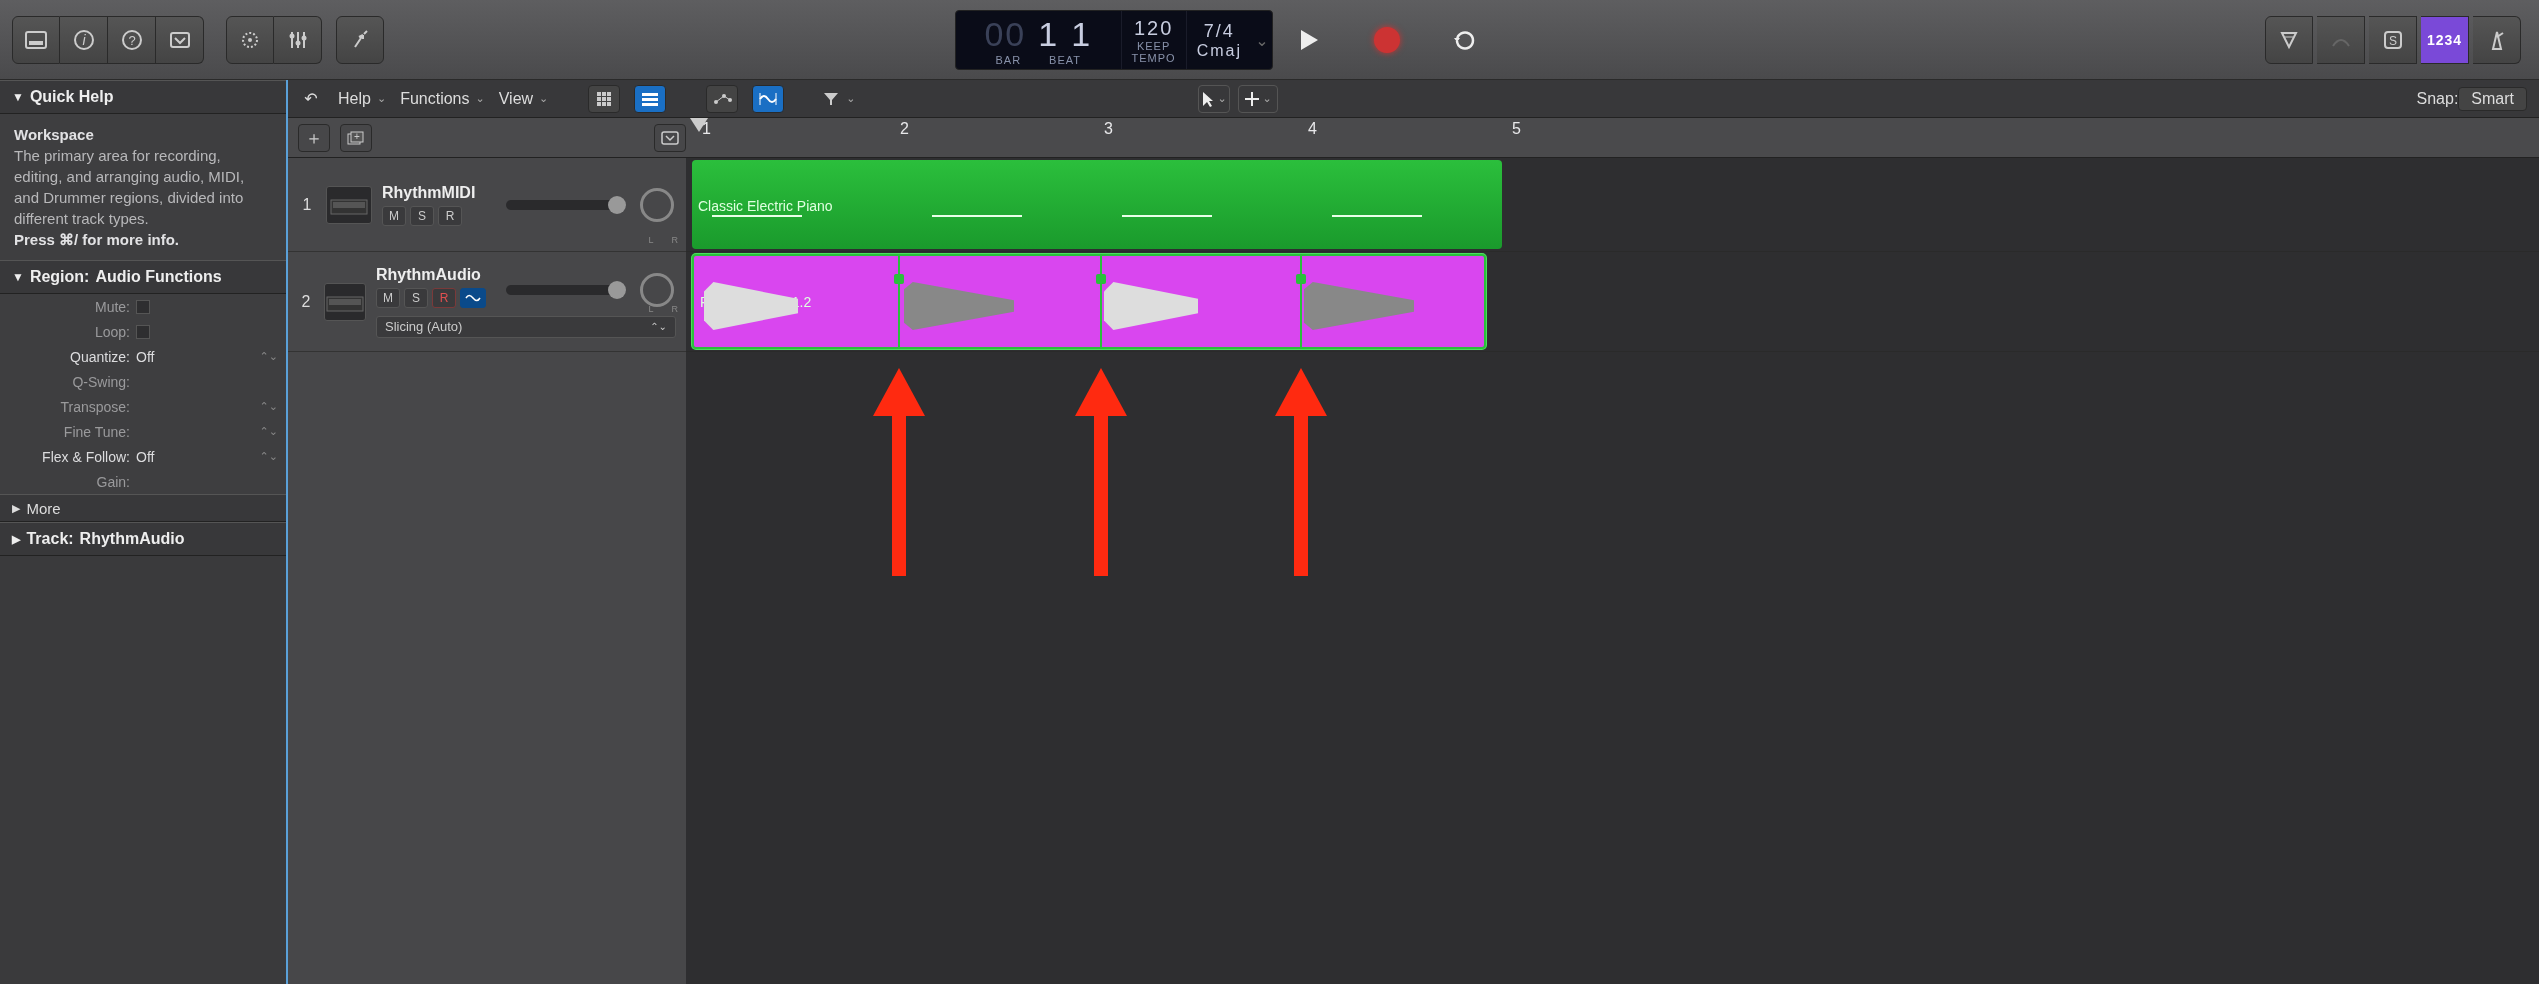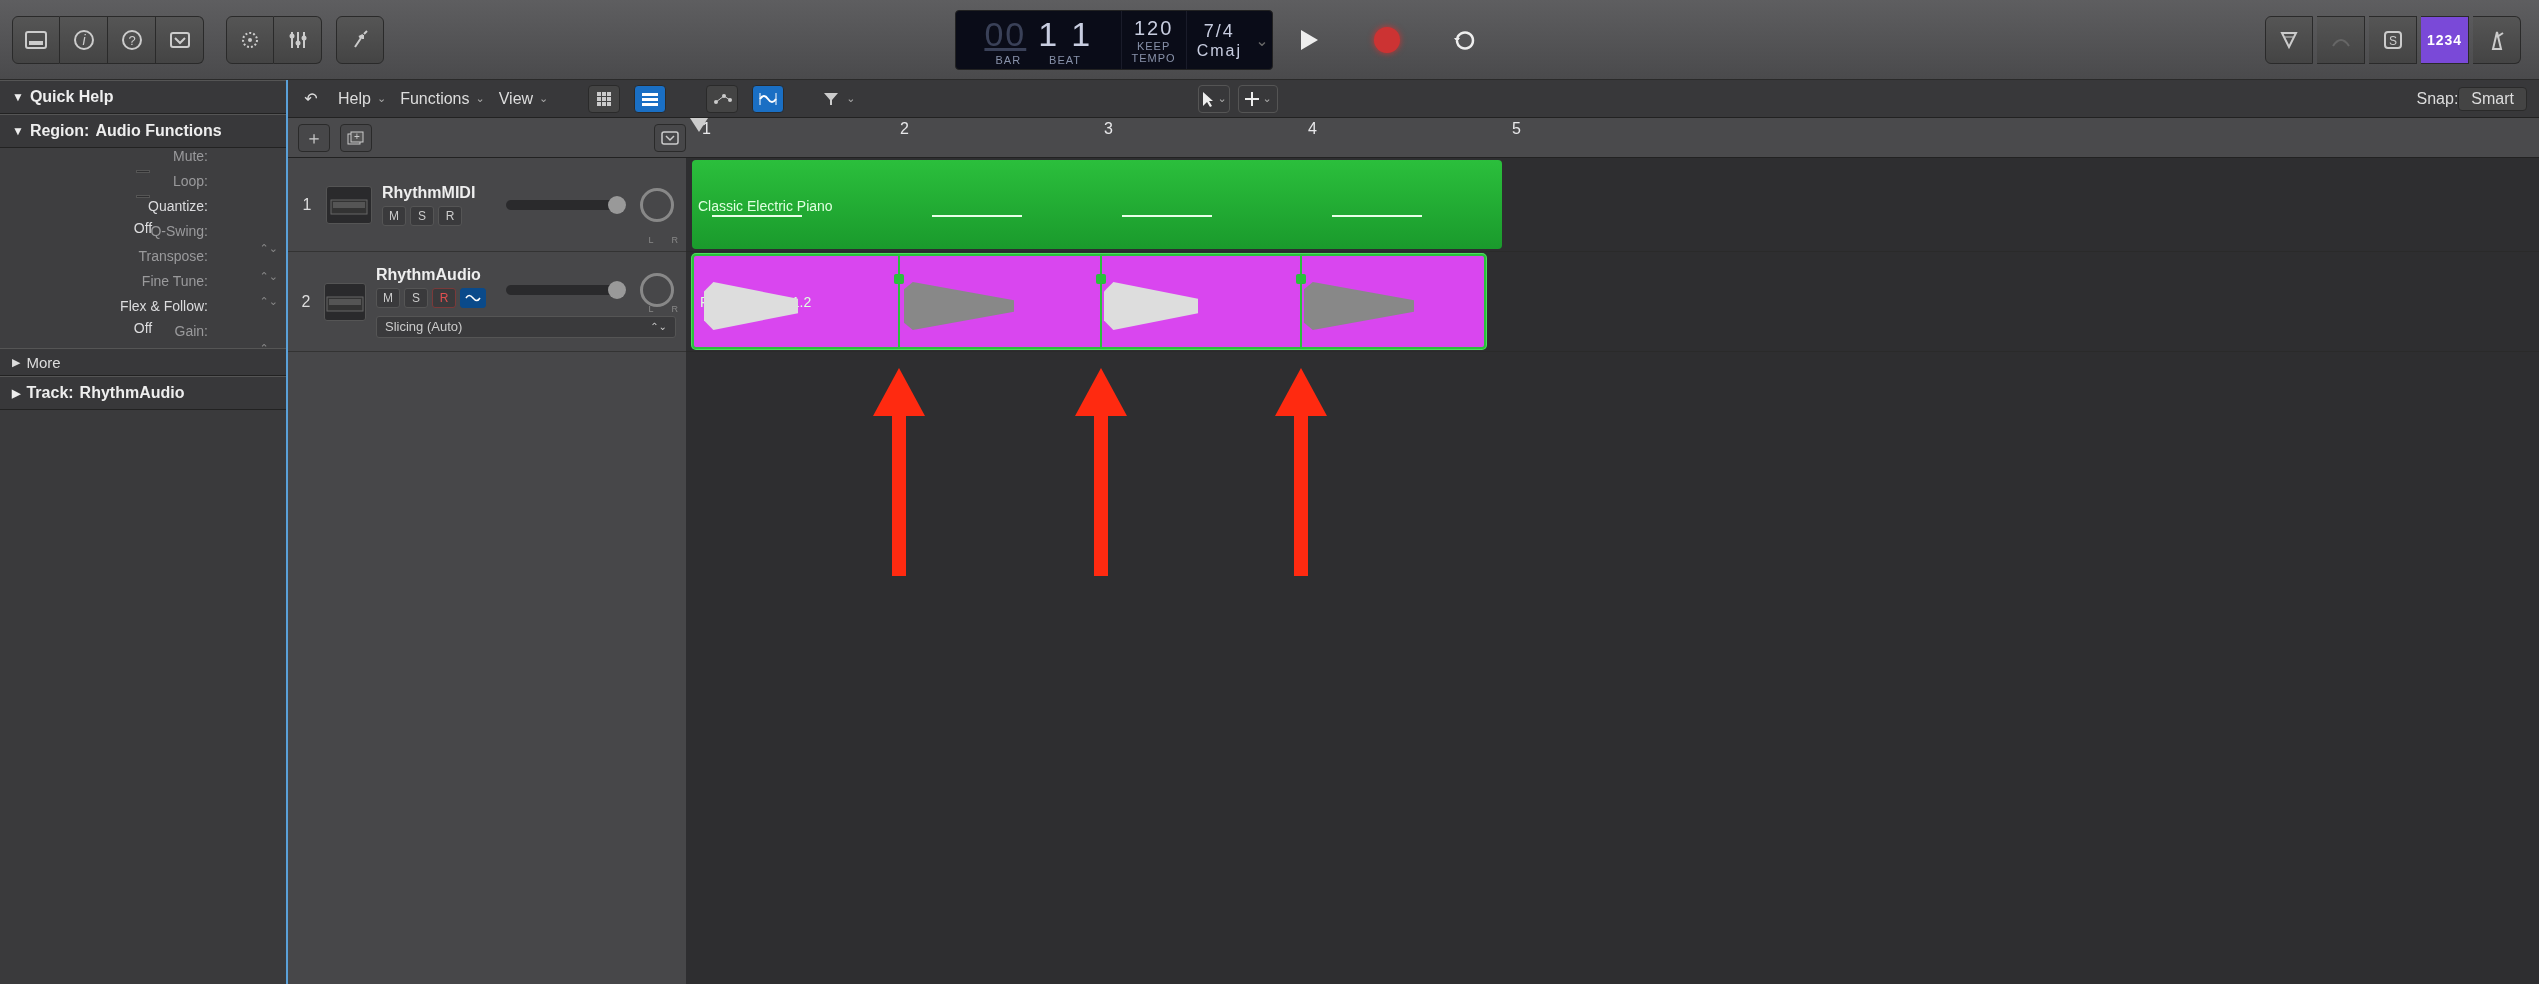--- a/index.html
+++ b/index.html
@@ -21,7 +21,7 @@
 .lcd-cell { display: flex; flex-direction: column; align-items: center; justify-content: center; padding: 0 10px; }
 .lcd-big { font-size: 34px; font-weight: 300; letter-spacing: 2px; color: #c8cde0; }
 .lcd-small { font-size: 11px; letter-spacing: 1px; color: #8892aa; }
-.lcd-dim { color: #3a4158; text-decoration: underline; }
+.lcd-dim { color: #3a4158; }
 .lcd-drop { width: 20px; display:flex;align-items:center;justify-content:center;color:#666; }
 
 .right-group { position: absolute; right: 14px; display: flex; align-items: center; gap: 4px; }

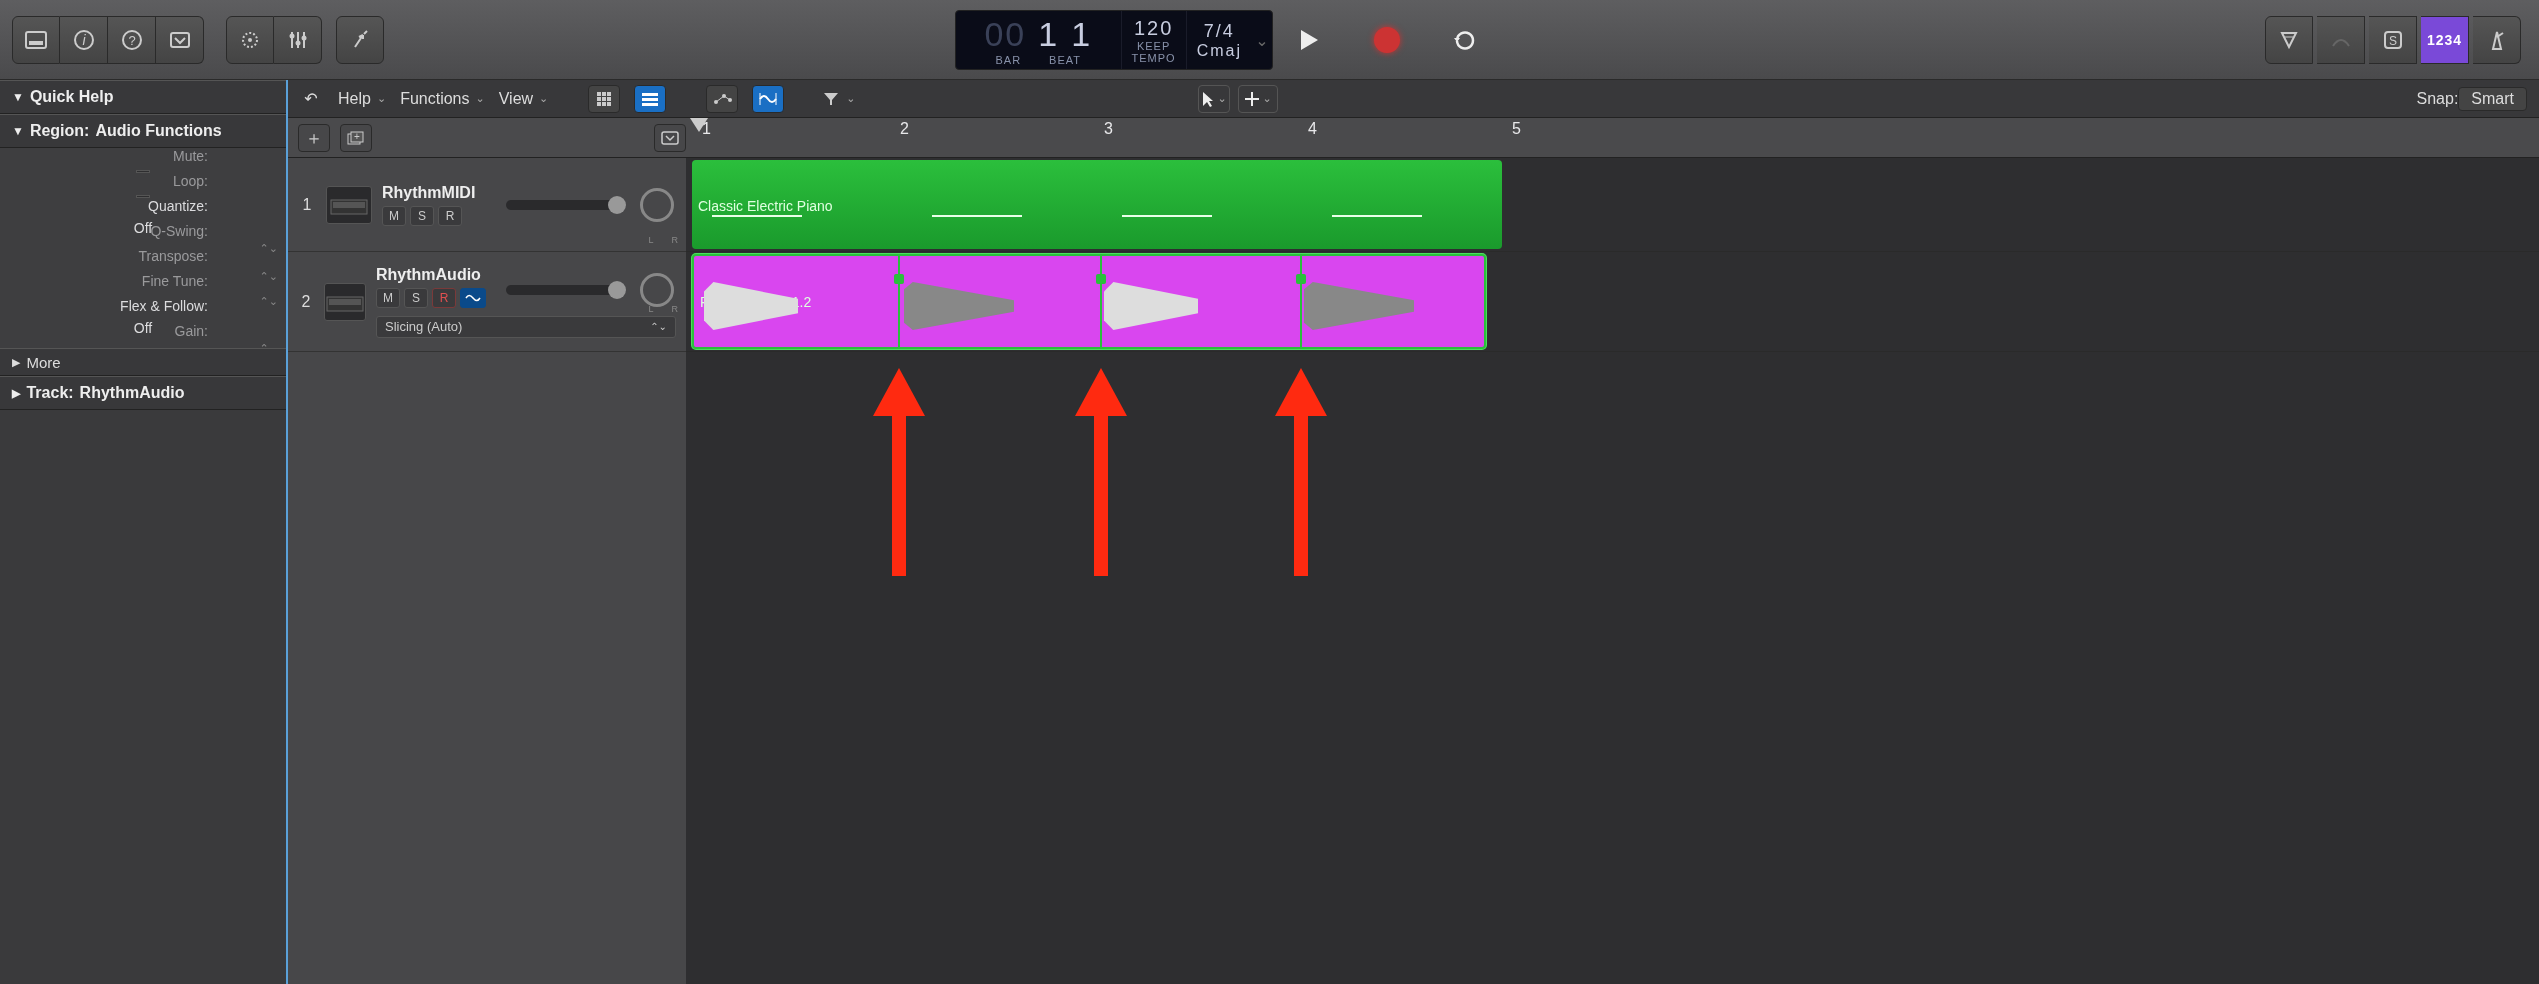--- a/index.html
+++ b/index.html
@@ -254,6 +254,11 @@
       <span class="tri">▼</span>
       <span>Quick Help</span>
     </div>
+    <div class="insp-body">
+      <b>Workspace</b><br>
+      <span>The primary area for recording, editing, and arranging audio, MIDI, and Drummer regions, divided into different track types.</span><br>
+      <b>Press ⌘/ for more info.</b>
+    </div>
 
     <div class="insp-header">
       <span class="tri">▼</span>

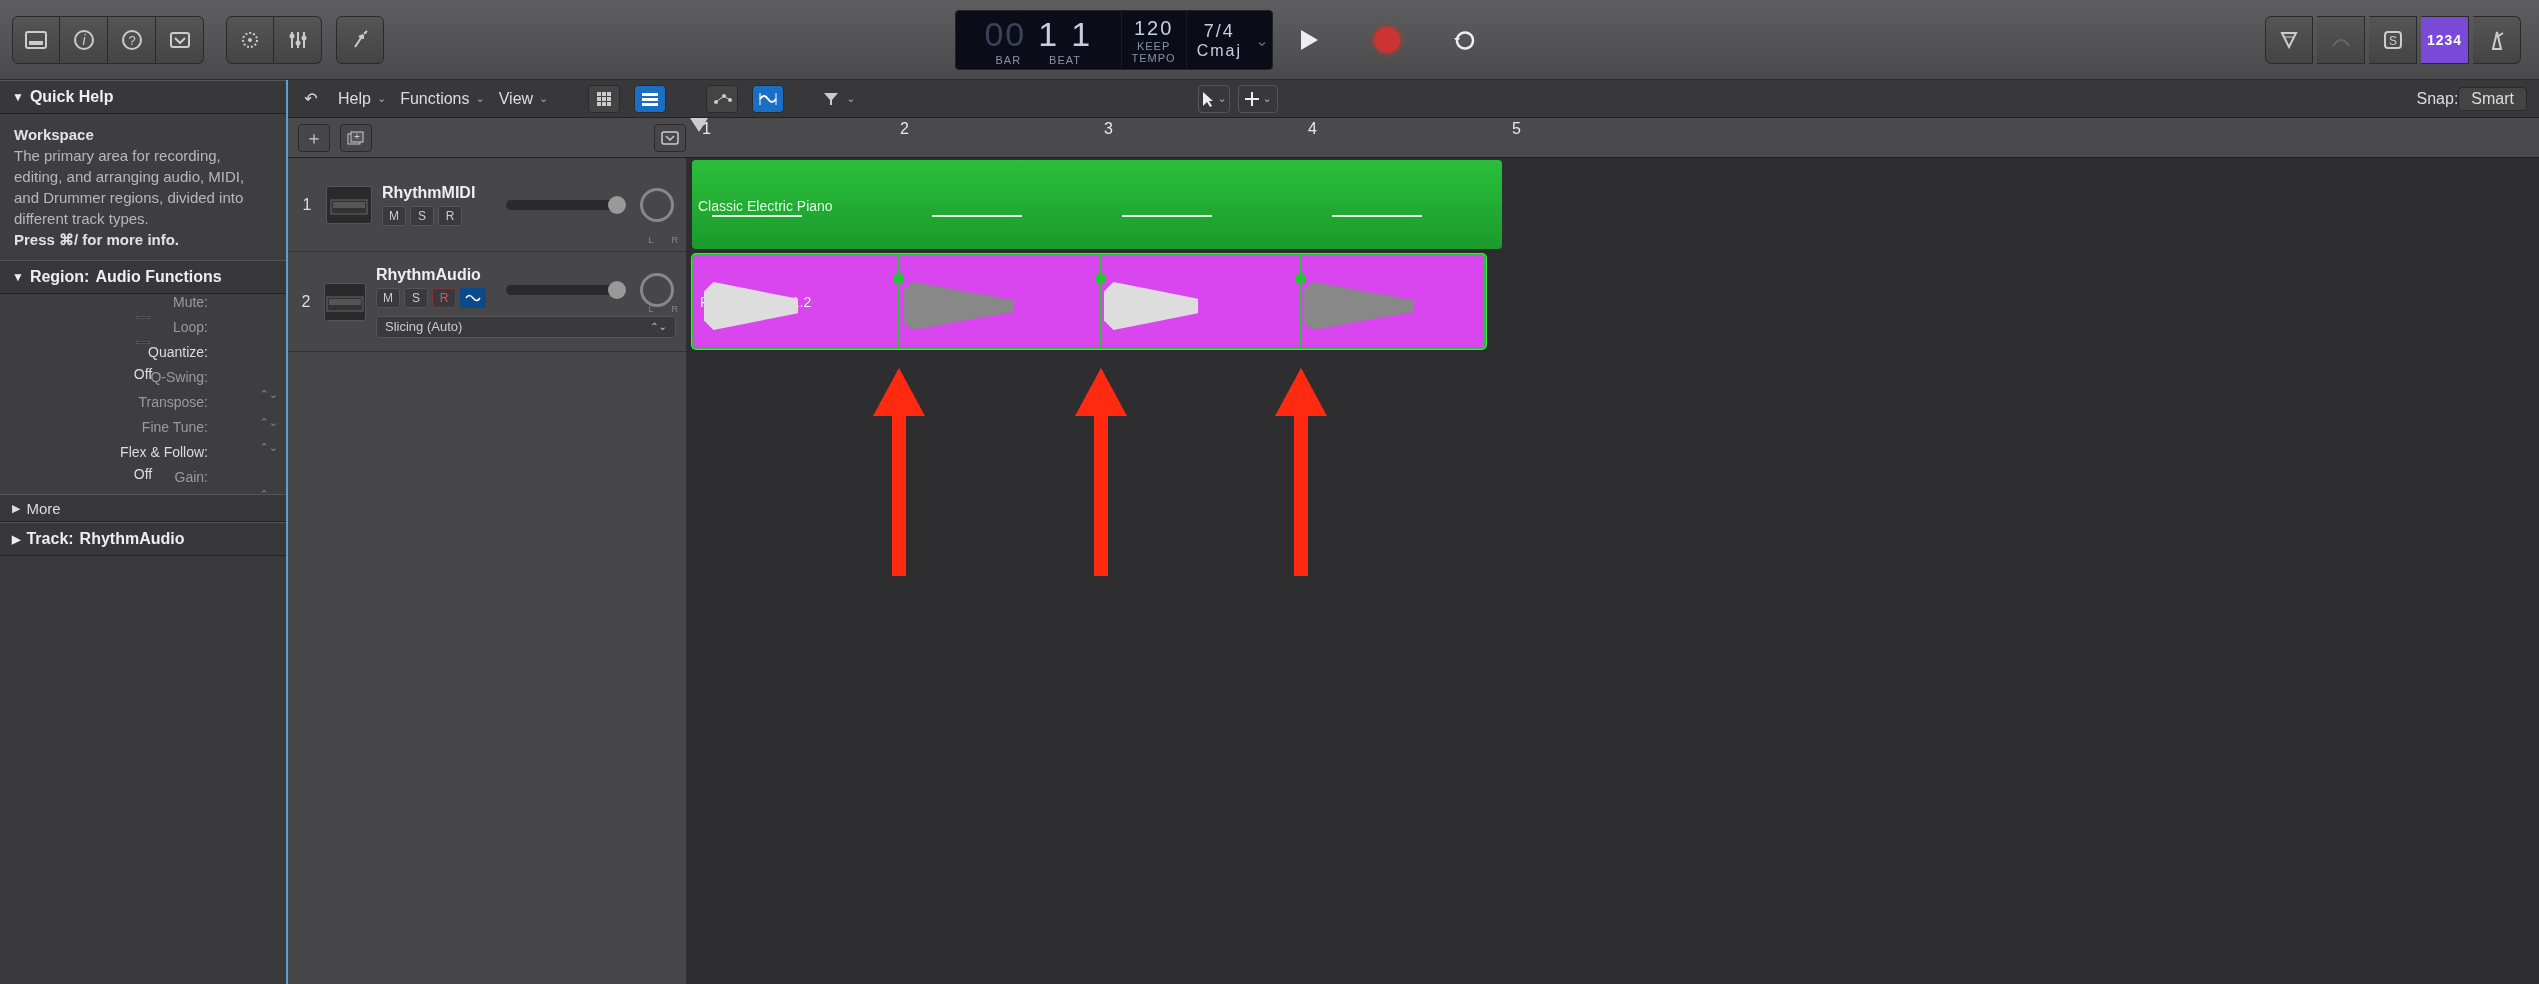--- a/index.html
+++ b/index.html
@@ -37,7 +37,7 @@
 .insp-body { padding: 10px 14px; font-size: 15px; color: #b8b8ba; line-height: 1.4; }
 .insp-body b { color: #e2e2e4; }
 .insp-rows { display: flex; flex-direction: column; }
-.insp-row { height: 25px; display: flex; align-items: center; gap: 6px; font-size: 14px; flex-direction: column; }
+.insp-row { height: 25px; display: flex; align-items: center; gap: 6px; font-size: 14px; }
 .insp-row .lbl { width: 130px; text-align: right; color: #9a9a9c; }
 .insp-row .lbl.enabled { color: #dcdcde; }
 .insp-row .val { flex: 1; color: #dcdcde; }

